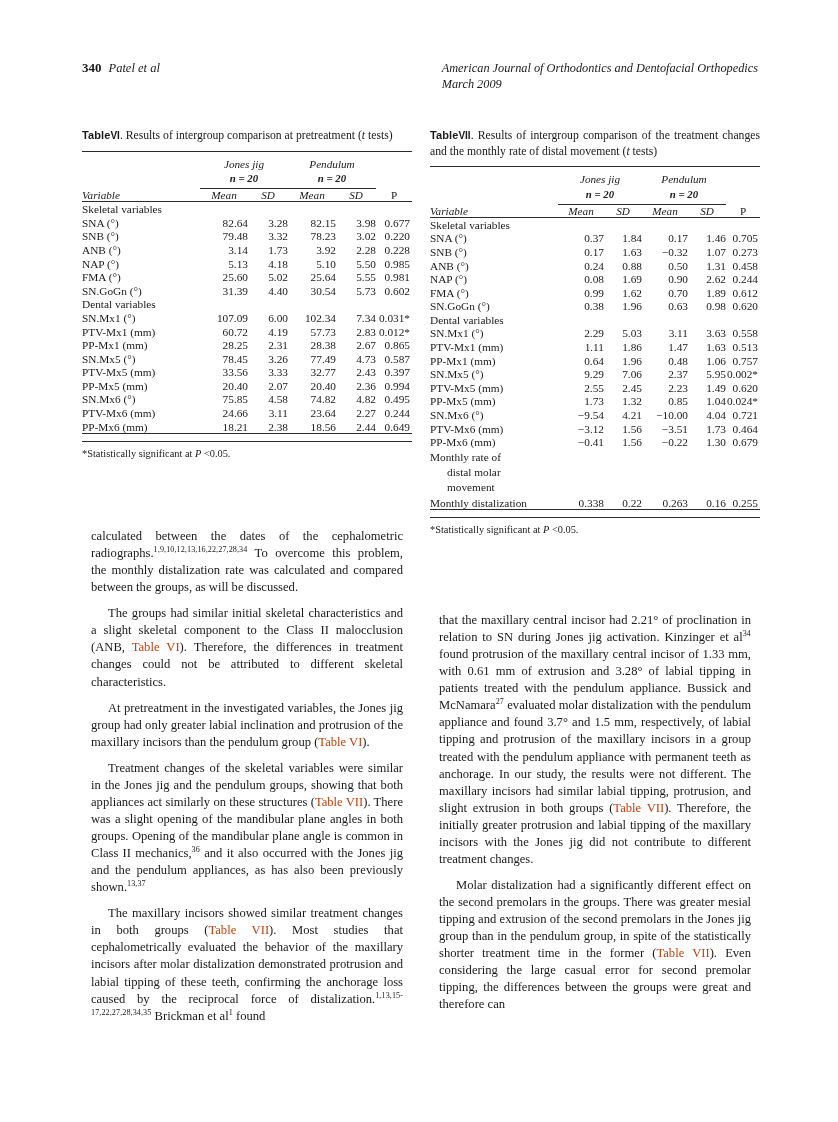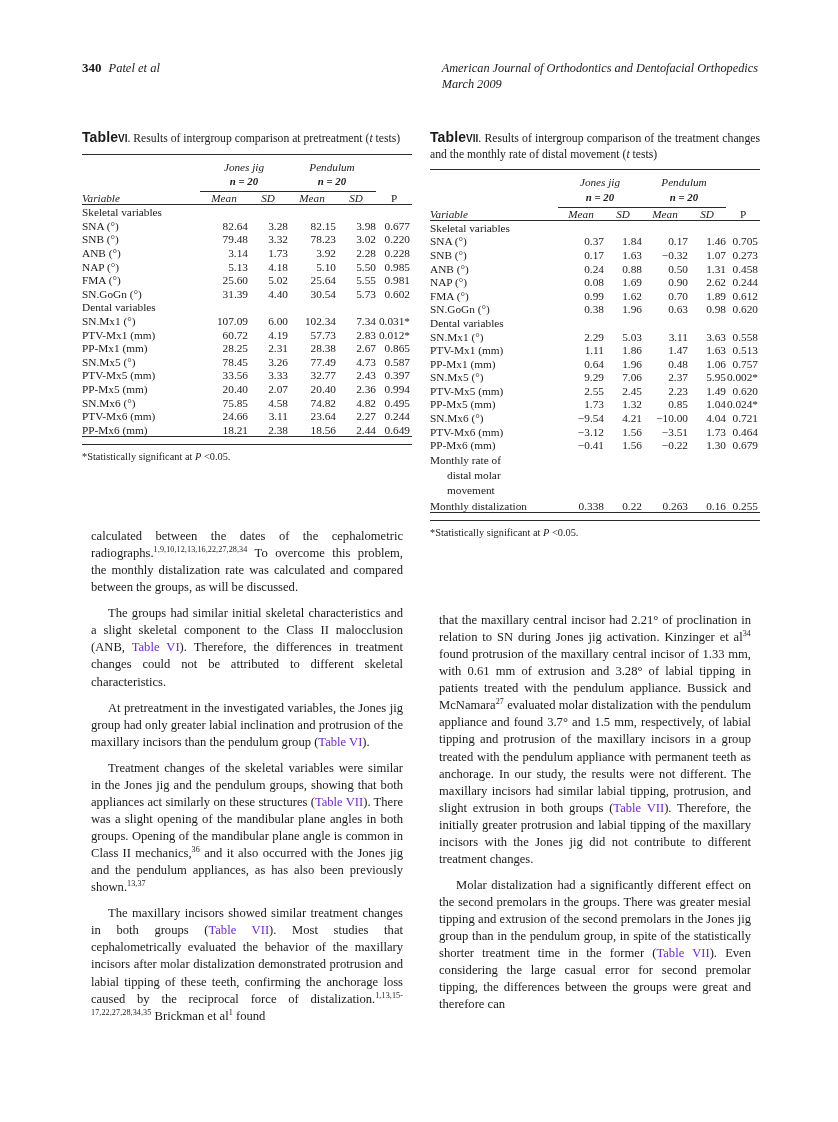--- a/index.html
+++ b/index.html
@@ -71,7 +71,7 @@
   }
   .tbl-caption .tbl-label {
     font-family: "Liberation Sans", sans-serif;
-    font-size: 14px;
+    font-size: 11px;
     font-weight: bold;
     letter-spacing: 0.1px;
   }

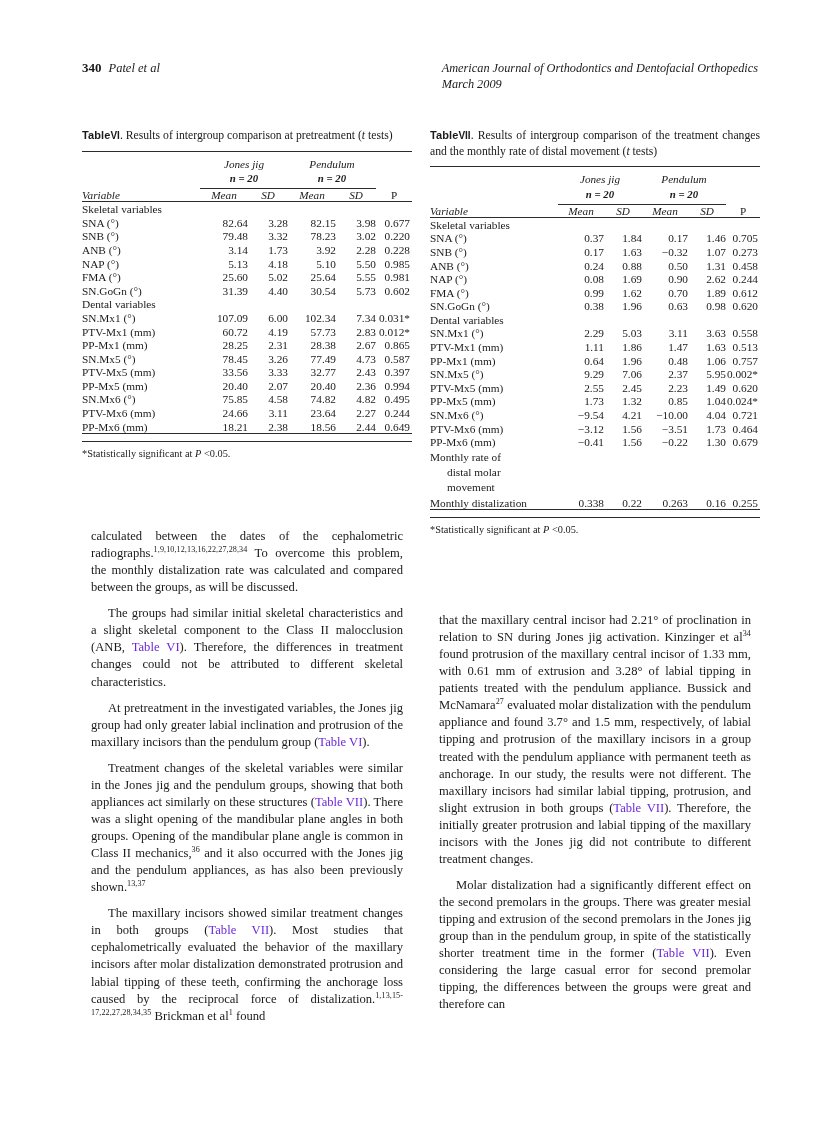--- a/index.html
+++ b/index.html
@@ -158,7 +158,7 @@
     line-height: 0;
     letter-spacing: 0.1px;
   }
-  .xref { color: #6d28d9; }
+  .xref { color: #c2410c; }
 
   #left-body  { left: 82px;  top: 519px; width: 330px; }
   #right-body { left: 430px; top: 603px; width: 330px; }

